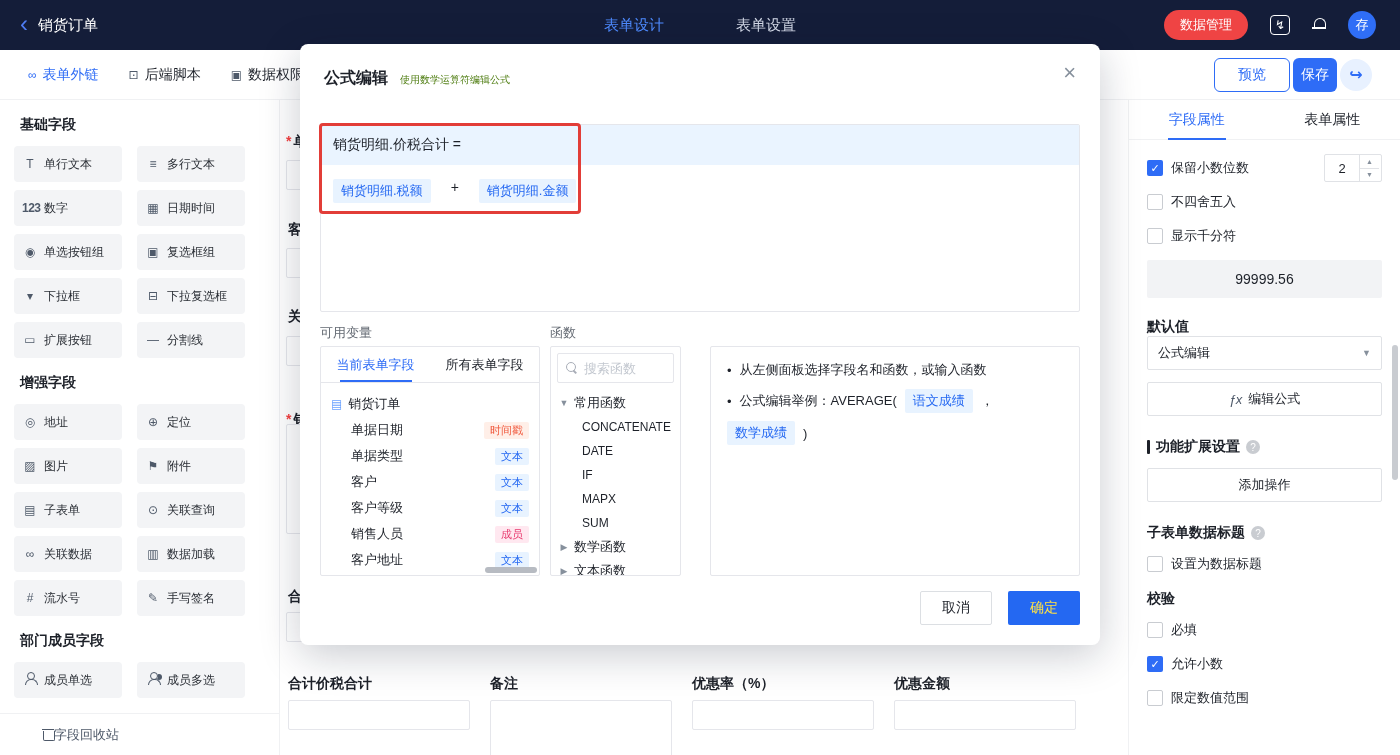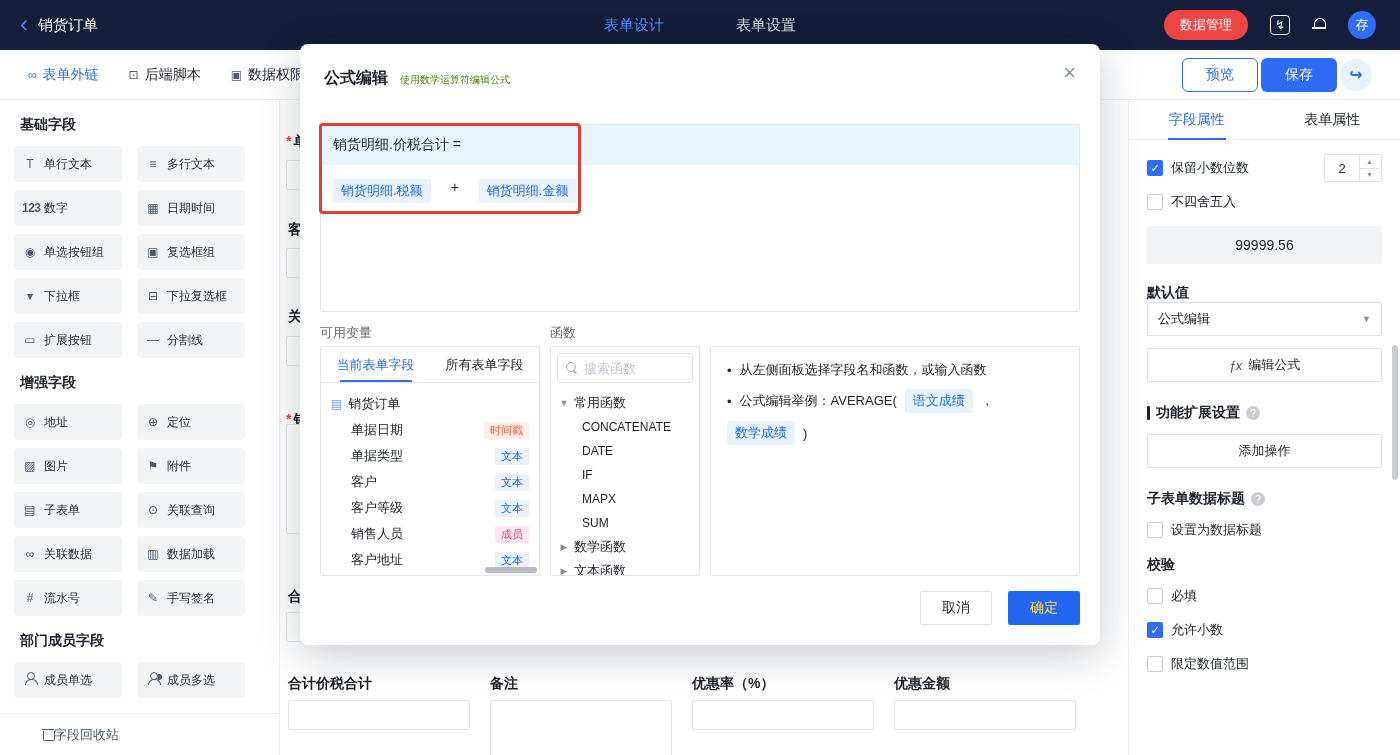--- a/index.html
+++ b/index.html
@@ -38,7 +38,7 @@
   .sb-right{margin-left:auto;display:flex;align-items:center;gap:3px;padding-right:28px}
   .btn-preview{width:76px;height:34px;border:1px solid #2e6cf6;color:#2e6cf6;border-radius:6px;
           background:#fff;display:flex;align-items:center;justify-content:center}
-  .btn-save{width:76px;height:34px;background:#2e6cf6;color:#fff;border-radius:6px;
+  .btn-save{width:44px;height:34px;background:#2e6cf6;color:#fff;border-radius:6px;
           display:flex;align-items:center;justify-content:center}
   .share-circle{width:32px;height:32px;border-radius:50%;background:#e8f1ff;color:#2e6cf6;
           display:flex;align-items:center;justify-content:center;font-size:16px;font-weight:bold}

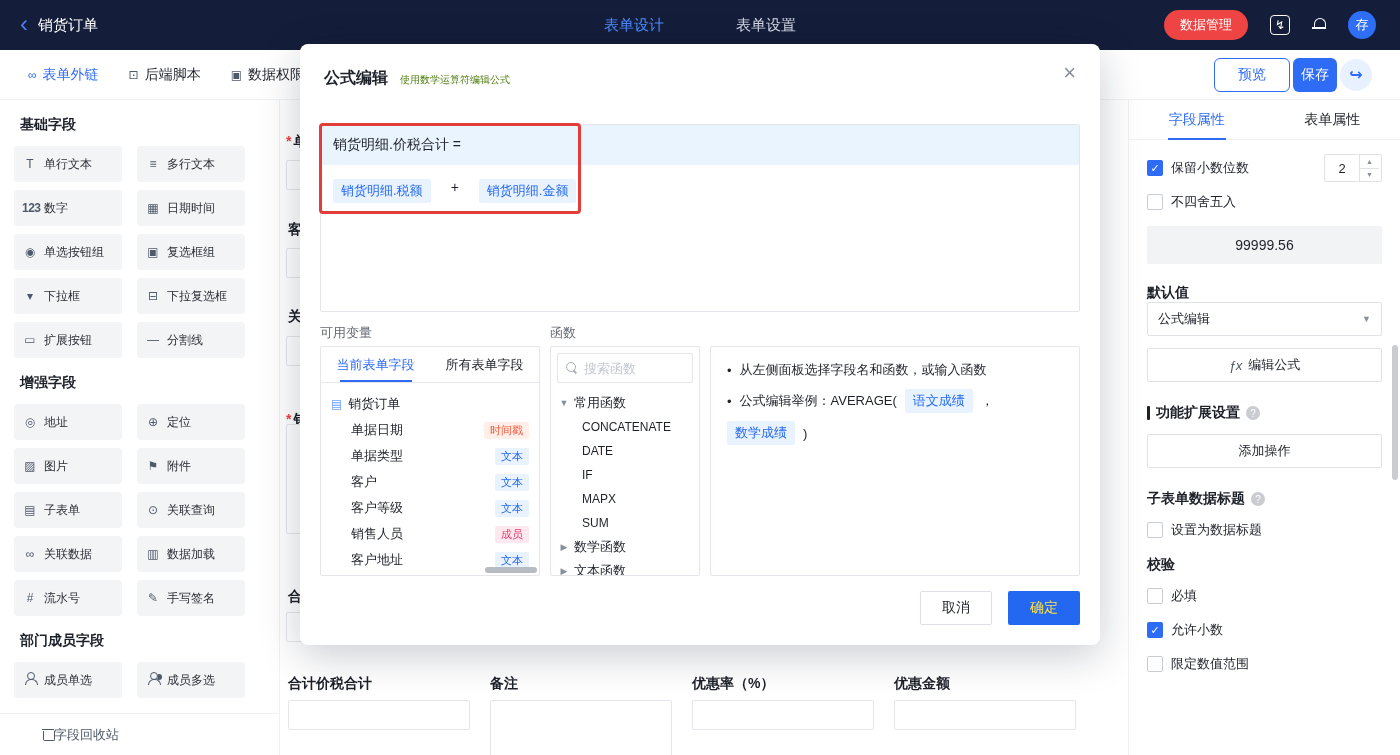--- a/index.html
+++ b/index.html
@@ -350,6 +350,10 @@
       <div class="cb off" data-interactable="true"></div>
       <span data-interactable="false">不四舍五入</span>
     </div>
+    <div class="chk-row">
+      <div class="cb off" data-interactable="true"></div>
+      <span data-interactable="false">显示千分符</span>
+    </div>
     <div class="preview-num" data-interactable="false">99999.56</div>
 
     <div class="p-h" data-interactable="false">默认值</div>

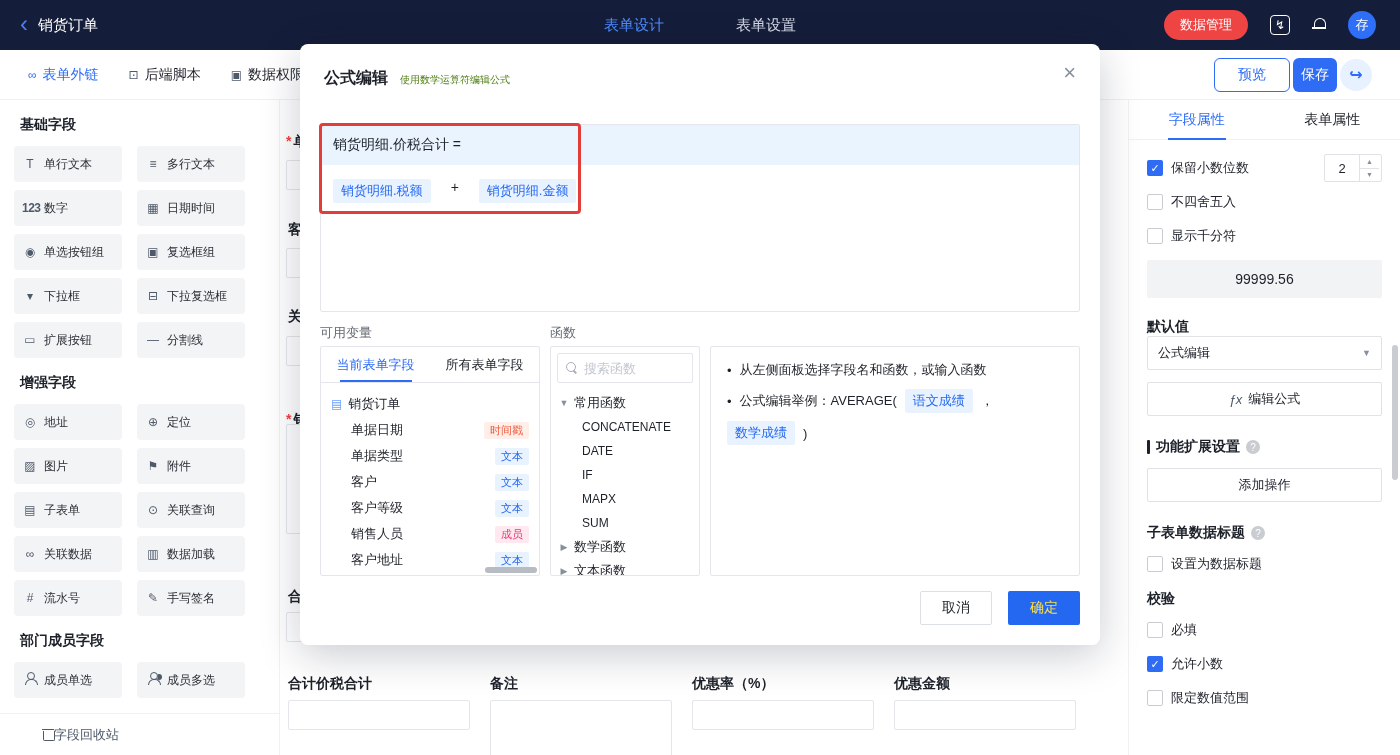--- a/index.html
+++ b/index.html
@@ -125,7 +125,7 @@
   .panel{position:absolute;top:302px;height:230px;border:1px solid #e5e6eb;border-radius:2px;
       overflow:hidden;background:#fff}
   .p-vars{left:20px;width:220px}
-  .p-fns{left:250px;width:150px}
+  .p-fns{left:250px;width:131px}
   .p-help{left:410px;width:370px}
   .v-tabs{height:36px;display:flex;border-bottom:1px solid #e5e6eb;font-size:13px}
   .v-tab{flex:1;display:flex;align-items:center;justify-content:center;position:relative;white-space:nowrap}

